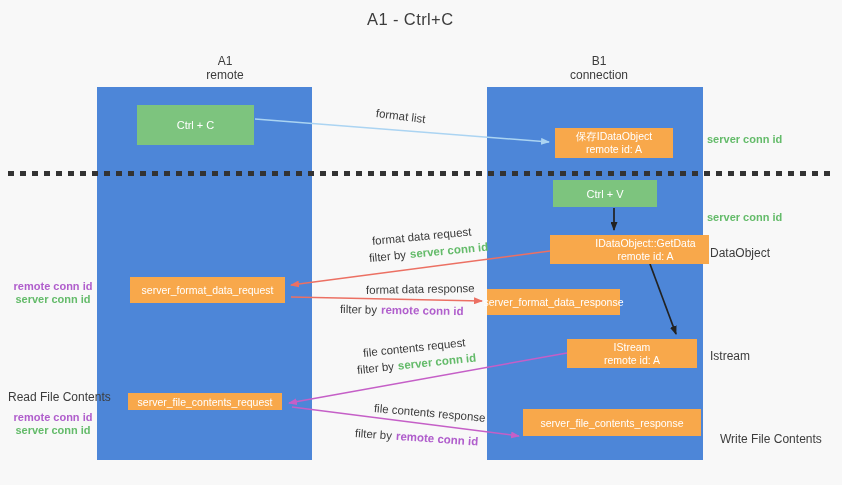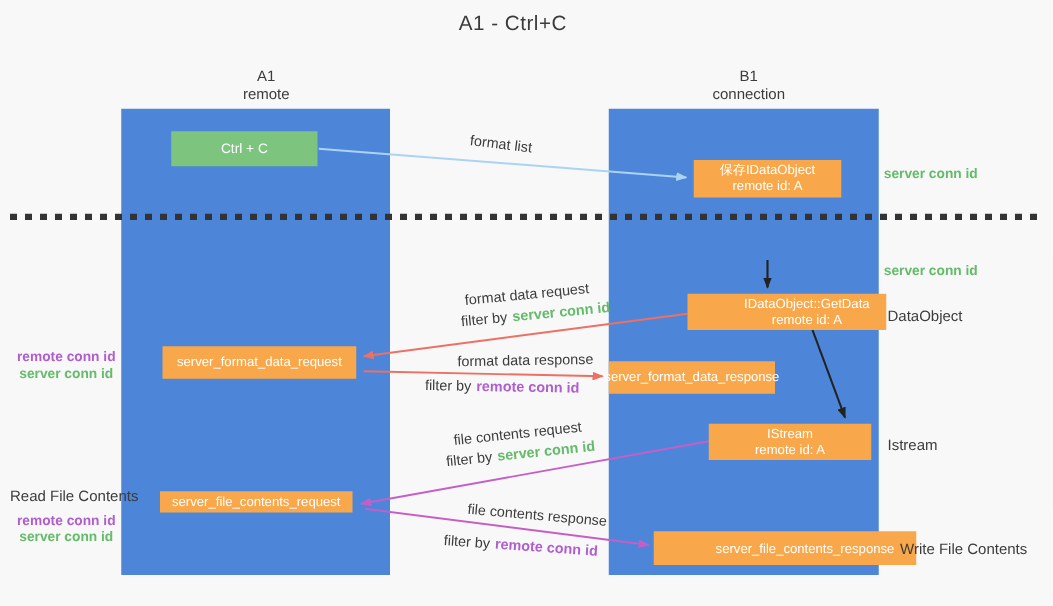--- a/index.html
+++ b/index.html
@@ -51,7 +51,7 @@
     <div>A1 - Ctrl+C</div>
   </div>
 
-  <div class="lane-header" style="left:173px;">
+  <div class="lane-header" style="left:185px;">
     <div>A1</div>
     <div>remote</div>
   </div>

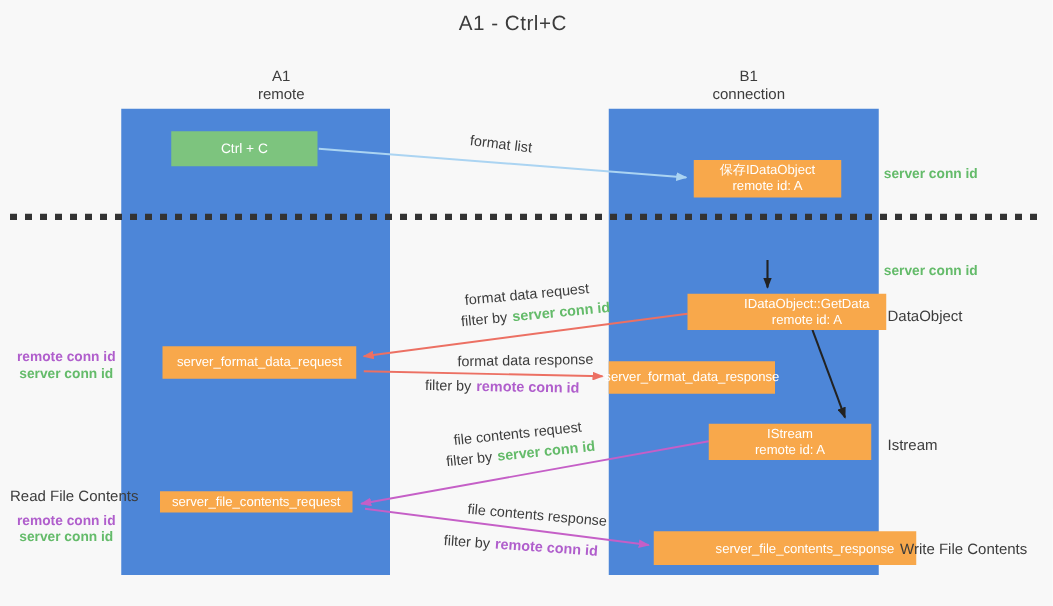--- a/index.html
+++ b/index.html
@@ -89,7 +89,7 @@
     <line x1="292" y1="407" x2="519" y2="436" class="s-magenta" marker-end="url(#mh-magenta)"></line>
   </svg>
 
-  <div class="node green" style="left:137px;top:105px;width:117px;height:28px;">
+  <div class="node green" style="left:137px;top:105px;width:117px;height:40px;">
     <div>Ctrl + C</div>
   </div>
 

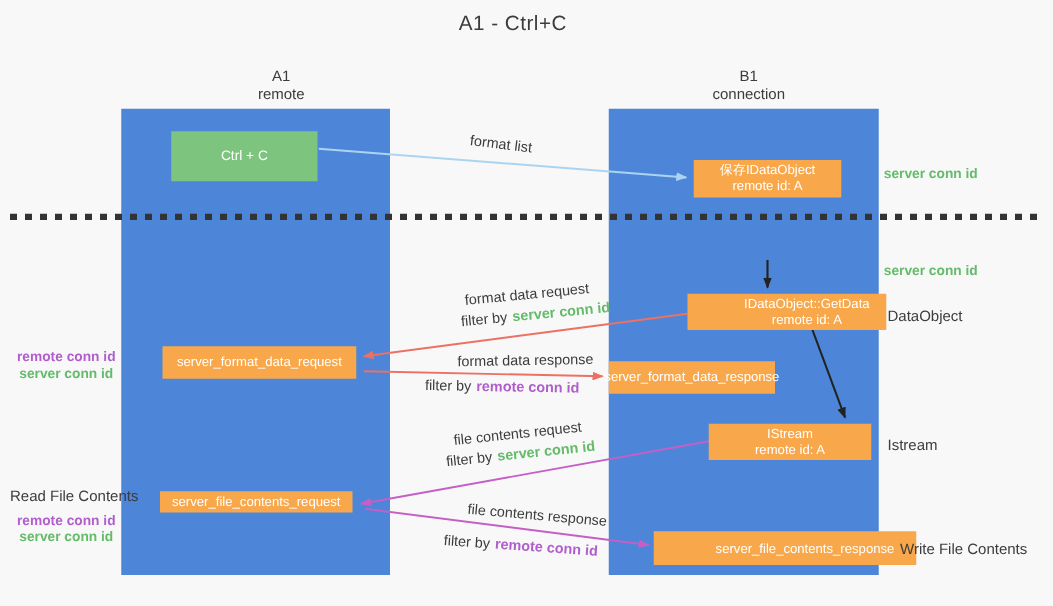--- a/index.html
+++ b/index.html
@@ -98,6 +98,9 @@
     <div class="l2">remote id: A</div>
   </div>
 
+  <div class="node green" style="left:553px;top:180px;width:104px;height:27px;">
+    <div>Ctrl + V</div>
+  </div>
 
   <div class="node orange" style="left:550px;top:235px;width:127px;height:29px;padding-left:32px;">
     <div class="l2">IDataObject::GetData</div>

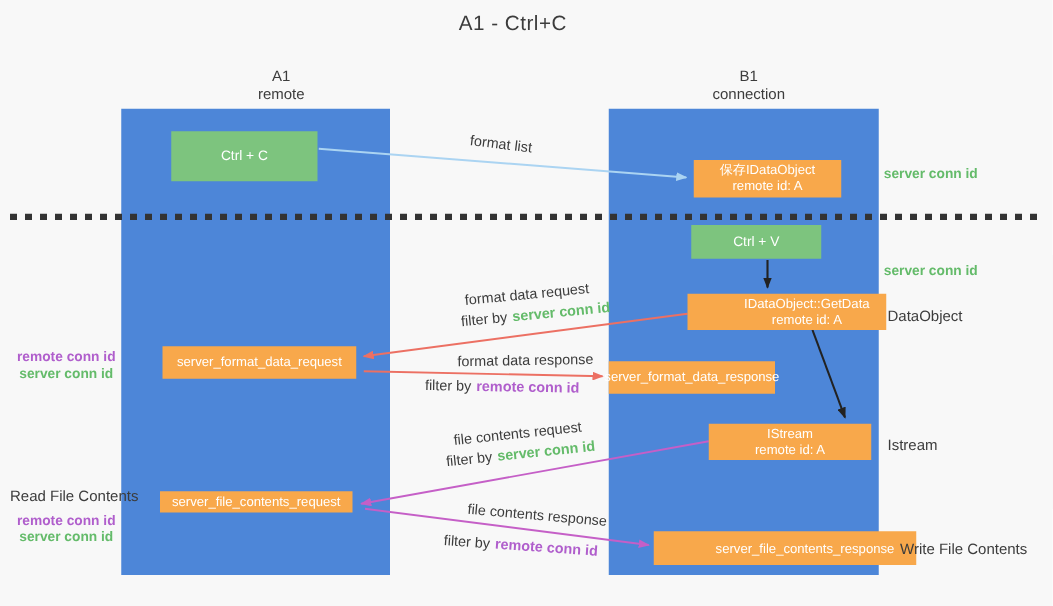--- a/index.html
+++ b/index.html
@@ -124,7 +124,7 @@
     <div>server_file_contents_request</div>
   </div>
 
-  <div class="node orange" style="left:523px;top:425px;width:178px;height:27px;font-size:10.5px;padding-left:32px;">
+  <div class="node orange" style="left:523px;top:409px;width:178px;height:27px;font-size:10.5px;">
     <div>server_file_contents_response</div>
   </div>
 

